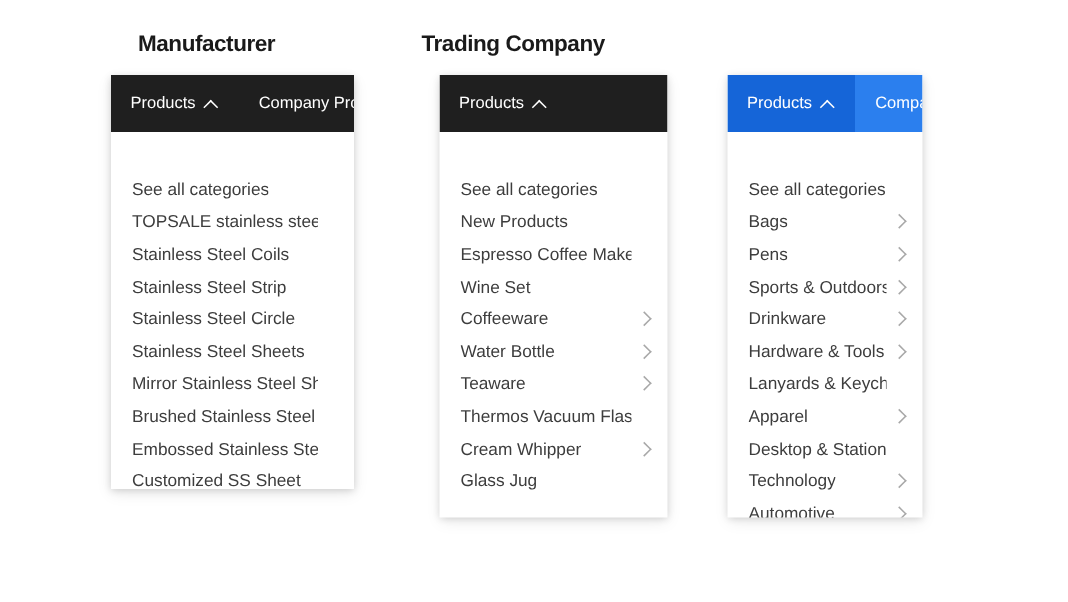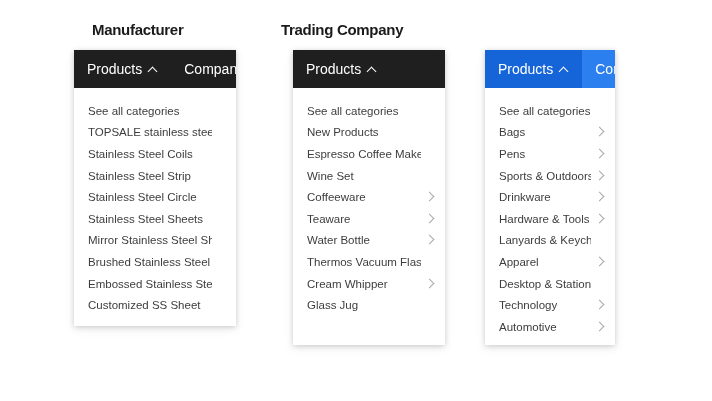--- a/index.html
+++ b/index.html
@@ -52,7 +52,7 @@
     align-items:center;
     gap:7px;
     padding:0 13px;
-    font-size:14px;
+    font-size:11px;
     color:#ffffff;
     flex:0 0 auto;
   }

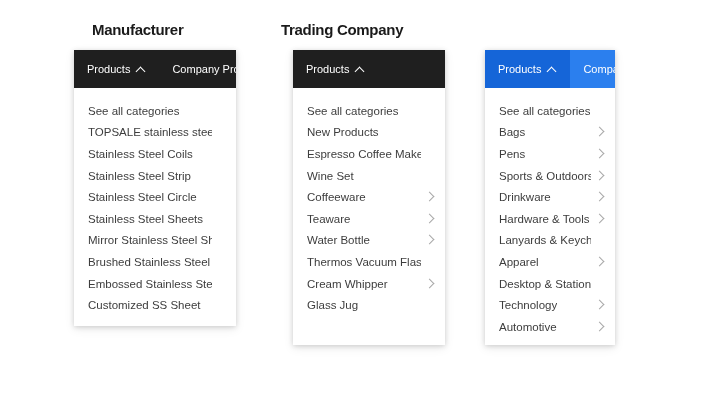--- a/index.html
+++ b/index.html
@@ -77,7 +77,7 @@
   
   .menu-list {
     list-style:none;
-    padding:12px 0 10px 0;
+    padding:28px 0 10px 0;
   }
   .menu-item {
     display:flex;

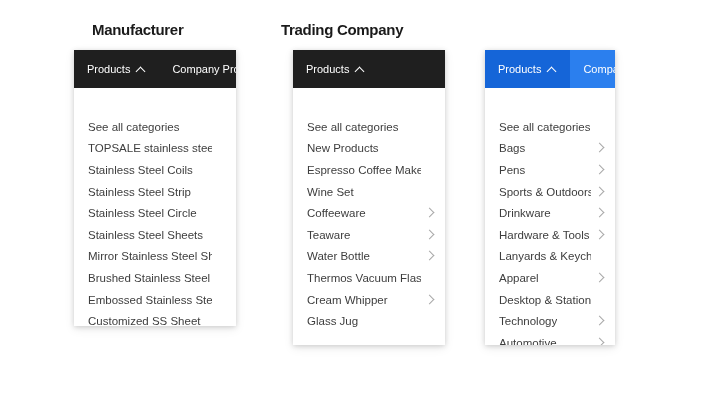--- a/index.html
+++ b/index.html
@@ -201,11 +201,11 @@
           <span class="chev-right"></span>
         </li>
       <li class="menu-item">
+          <span class="label">Water Bottle</span>
+          <span class="chev-right"></span>
+        </li>
+      <li class="menu-item">
           <span class="label">Teaware</span>
-          <span class="chev-right"></span>
-        </li>
-      <li class="menu-item">
-          <span class="label">Water Bottle</span>
           <span class="chev-right"></span>
         </li>
       <li class="menu-item">

